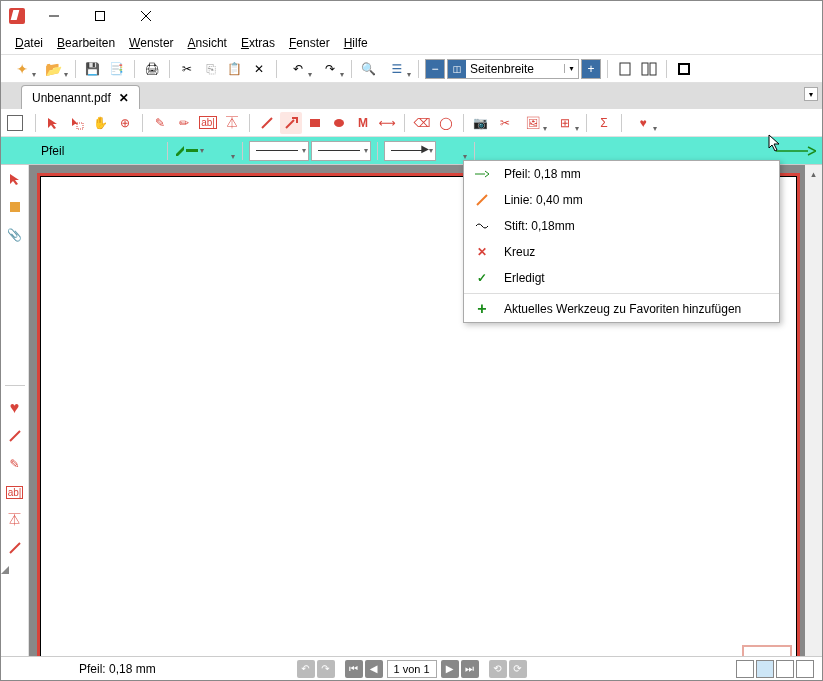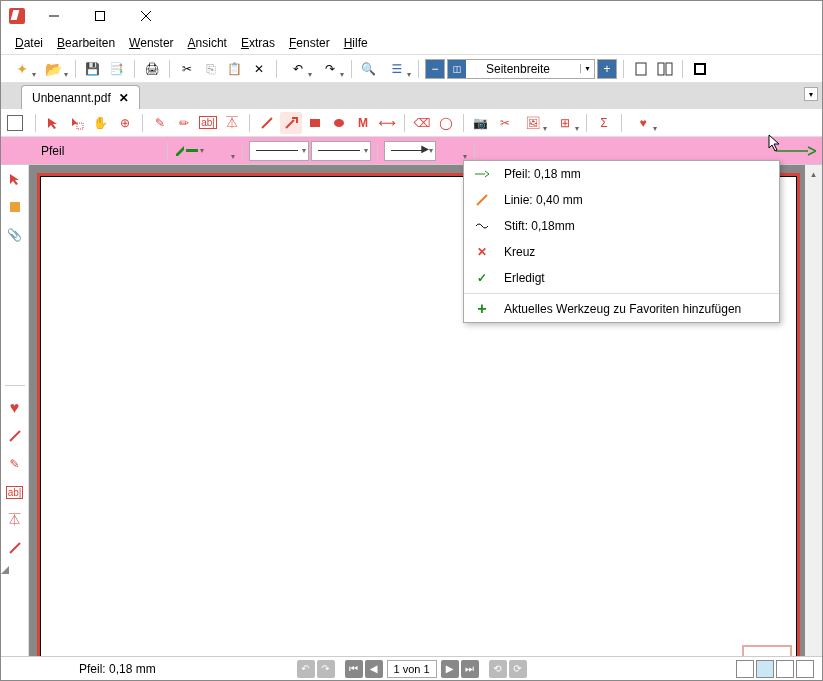--- a/index.html
+++ b/index.html
@@ -20,7 +20,7 @@
 .sep { width: 1px; height: 18px; background: #ccc; margin: 0 4px; }
 .zoomsel { display: flex; align-items: center; border: 1px solid #aaa; height: 20px; }
 .zoomsel .zicon { width: 18px; height: 18px; background: #3a6ea5; color: #fff; display: flex; align-items: center; justify-content: center; font-size: 9px; }
-.zoomsel .ztext { padding: 0 30px 0 20px; }
+.zoomsel .ztext { padding: 0 30px 0 4px; }
 .zoomsel .zdrop { width: 14px; border-left: 1px solid #aaa; display: flex; align-items: center; justify-content: center; font-size: 8px; }
 .sqbtn { width: 20px; height: 20px; border: 1px solid #aaa; display: flex; align-items: center; justify-content: center; background: #fff; cursor: pointer; }
 .tabbar { height: 26px; background: #ddd; display: flex; align-items: flex-end; padding: 0 0 0 20px; position: relative; }

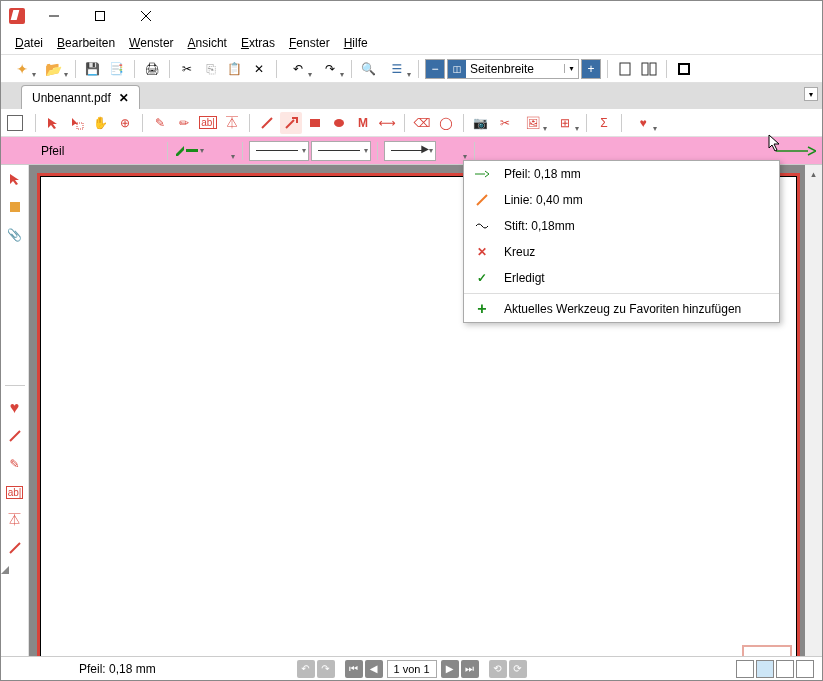--- a/index.html
+++ b/index.html
@@ -30,7 +30,7 @@
 .toolbar2 { height: 28px; display: flex; align-items: center; padding: 0 6px; gap: 2px; border-bottom: 1px solid #e0e0e0; background: #fff; position: relative; }
 .checkbox { width: 16px; height: 16px; border: 1px solid #666; margin-right: 6px; cursor: pointer; }
 .tred { color: #d8443b; }
-.toolbar3 { height: 28px; display: flex; align-items: center; padding: 0 6px 0 40px; gap: 2px; border-bottom: 1px solid #ccc; background: #f9a8d4; position: relative; }
+.toolbar3 { height: 28px; display: flex; align-items: center; padding: 0 6px 0 40px; gap: 2px; border-bottom: 1px solid #ccc; background: #5eead4; position: relative; }
 .toolname { width: 120px; }
 .colorbtn { width: 30px; height: 20px; display: flex; align-items: center; cursor: pointer; gap: 2px; }
 .colorbtn .sw { width: 16px; height: 3px; background: #1a8c1a; }

